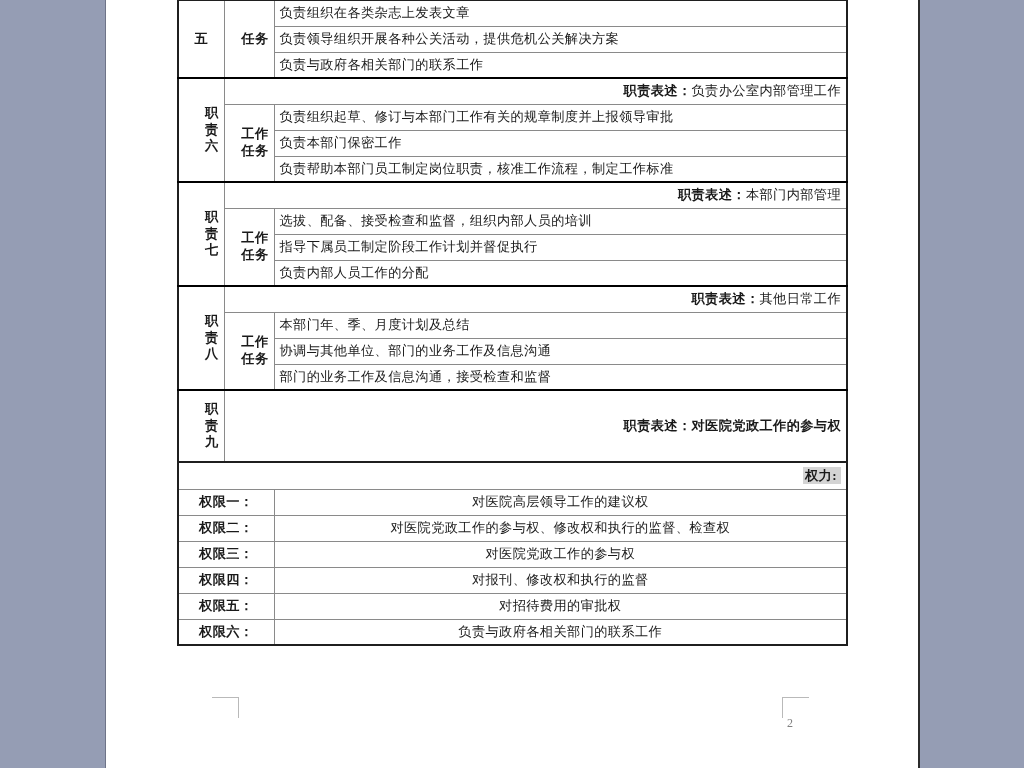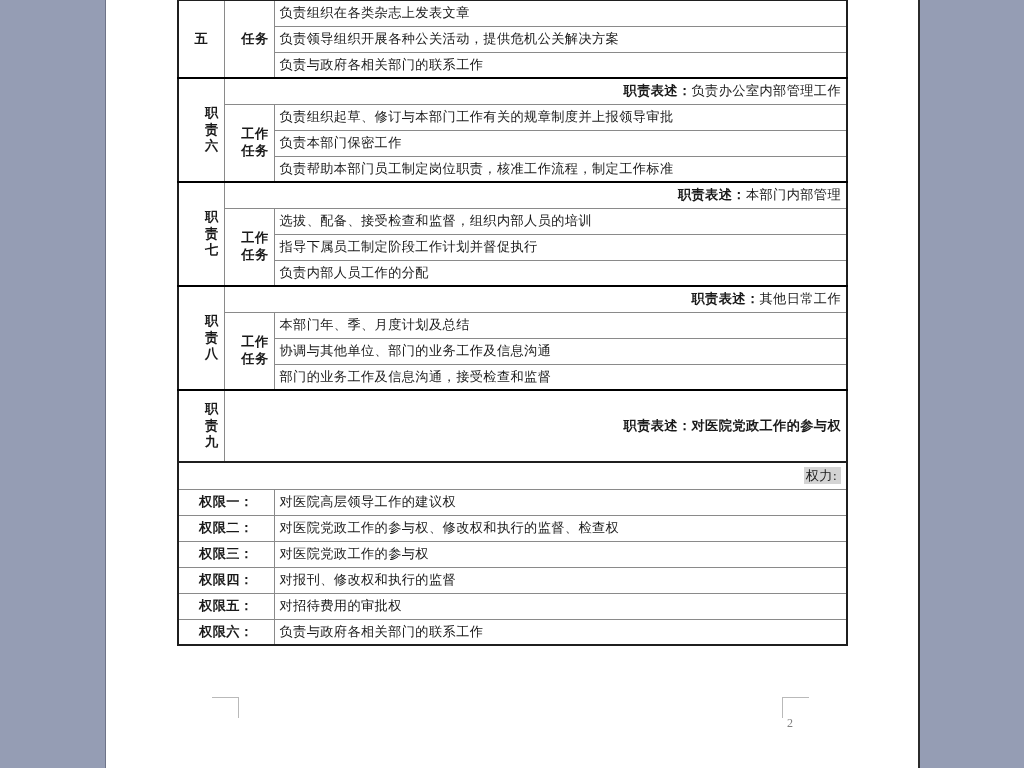--- a/index.html
+++ b/index.html
@@ -100,7 +100,7 @@
     margin-top: 35px;
   }
   .power-header {
-    font-weight: normal;
+    font-weight: bold;
     font-size: 14px;
     padding-left: 4px;
   }

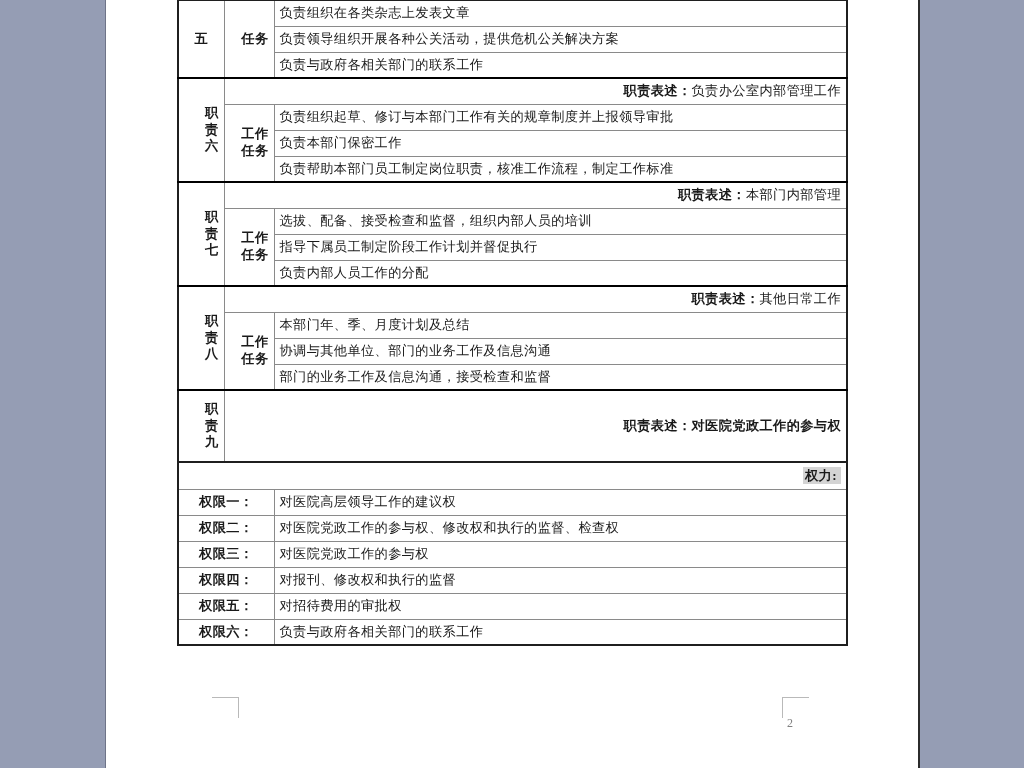--- a/index.html
+++ b/index.html
@@ -95,7 +95,7 @@
     padding-left: 4px;
   }
   .c-auth-text {
-    text-align: left;
+    text-align: center;
     padding-left: 8px;
     margin-top: 35px;
   }

